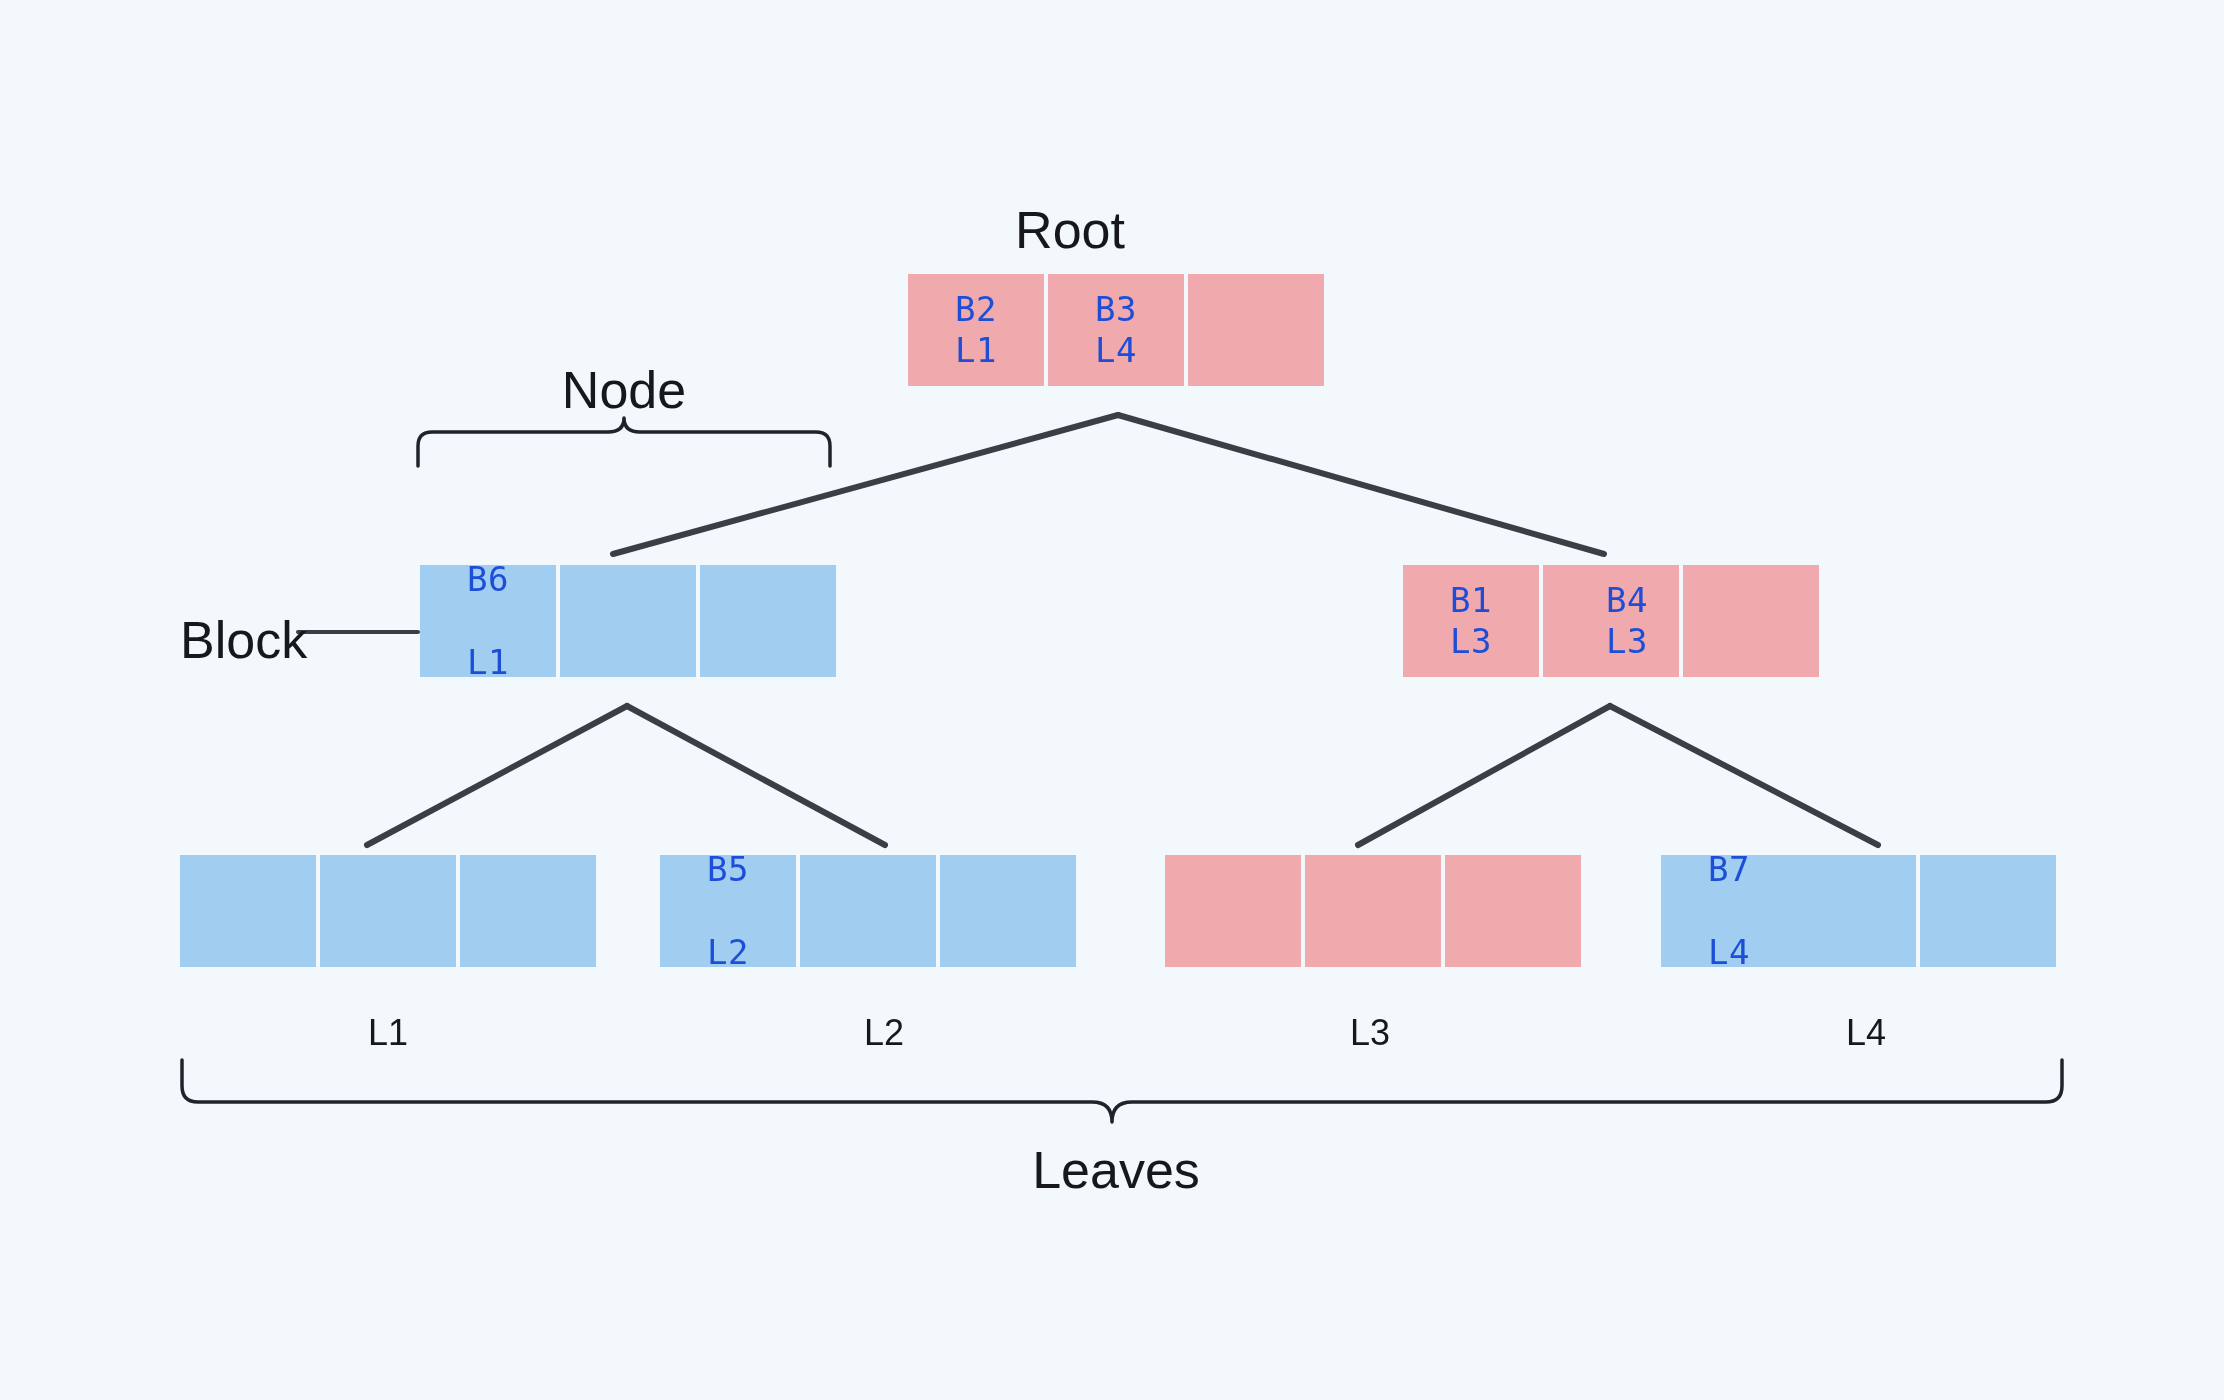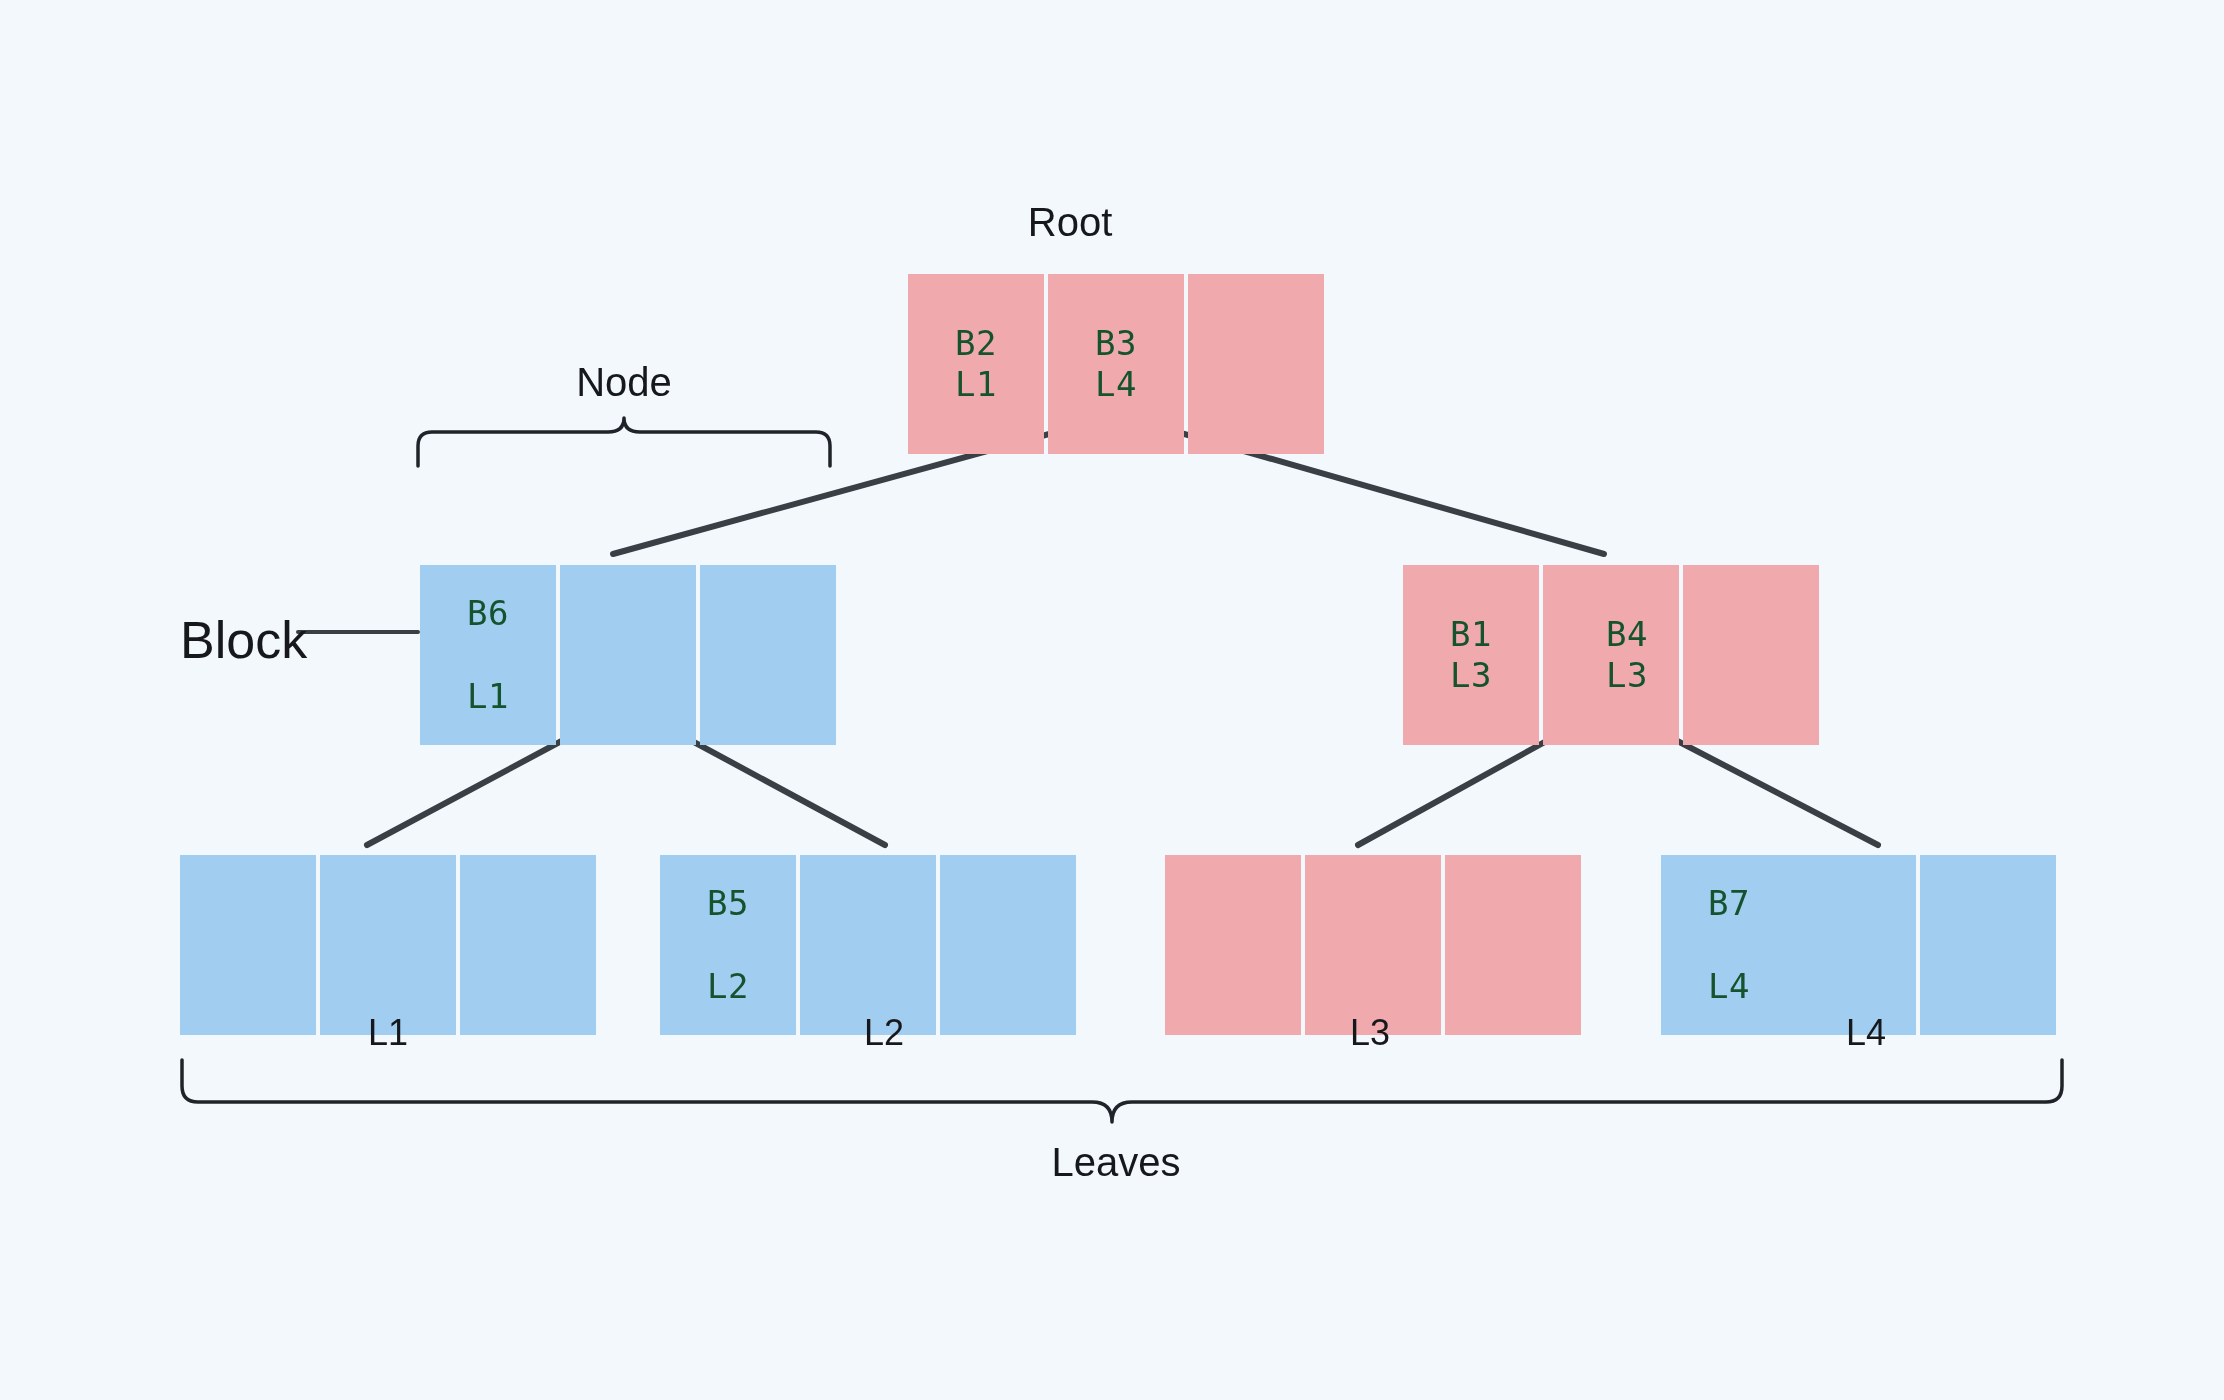--- a/index.html
+++ b/index.html
@@ -52,7 +52,7 @@
     font-family: "Liberation Sans", sans-serif;
     white-space: nowrap;
   }
-  .lbl.big { font-size: 40px; }
+  .lbl.big { font-size: 52px; }
   .lbl.med { font-size: 52px; }
   .lbl.grp { font-size: 36px; }
 </style>

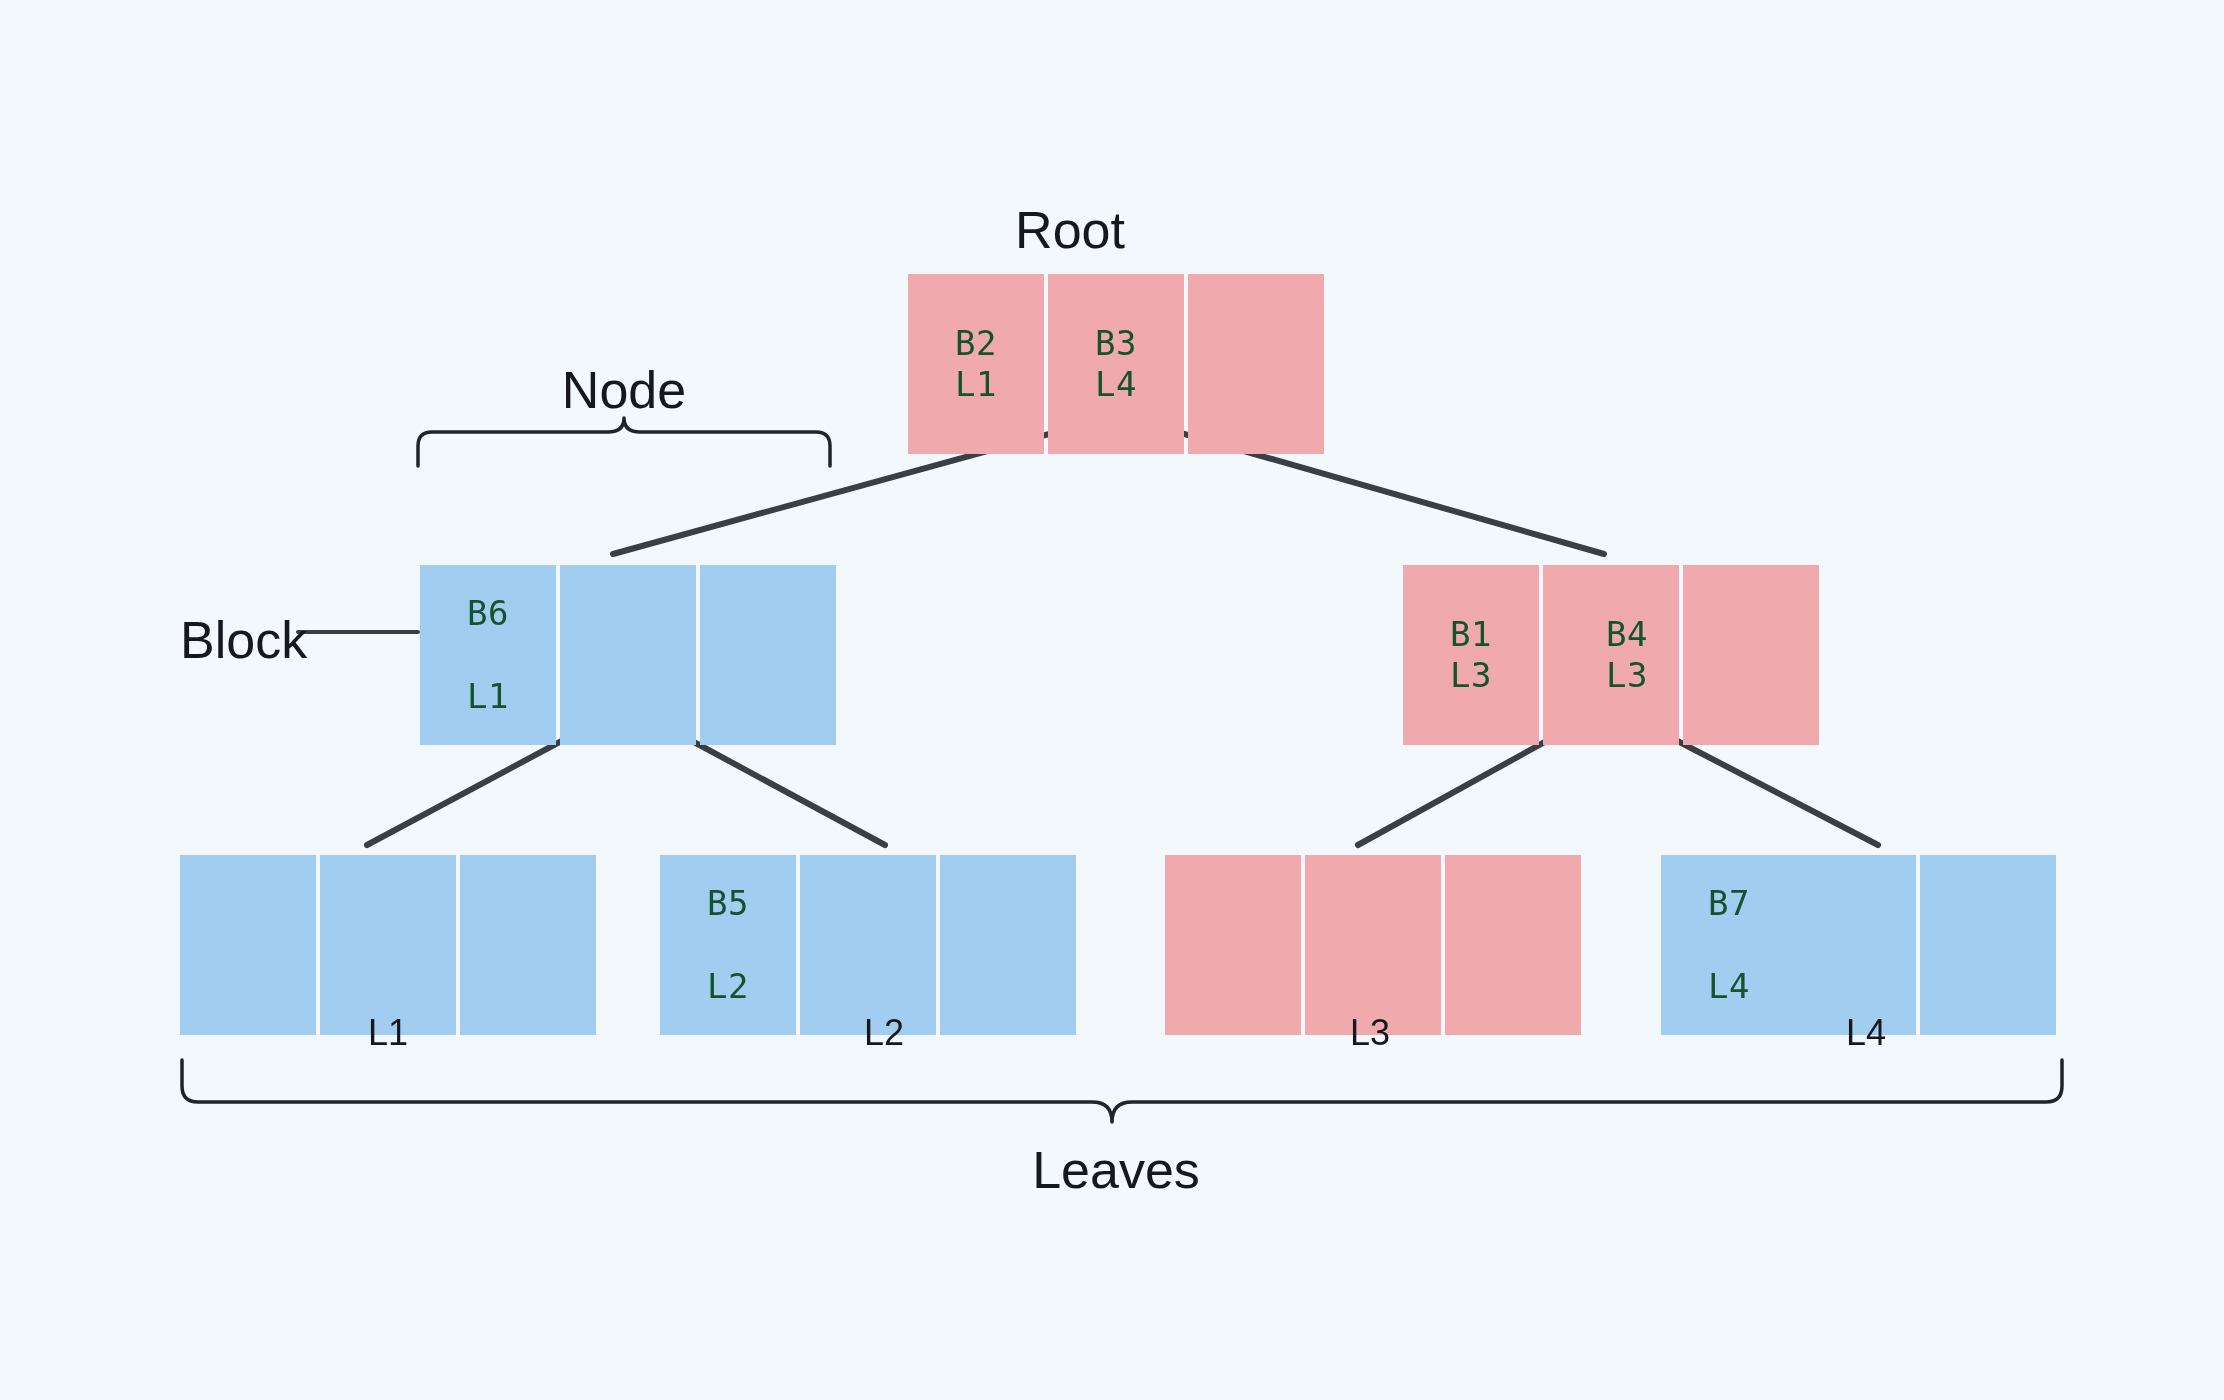--- a/index.html
+++ b/index.html
@@ -30,7 +30,7 @@
   .cell {
     position: absolute;
     width: 136px;
-    height: 180px;
+    height: 112px;
     box-sizing: border-box;
     display: flex;
     flex-direction: column;
@@ -39,7 +39,7 @@
     font-family: "DejaVu Sans Mono", monospace;
     font-size: 34px;
     line-height: 1.22;
-    color: #14532d;
+    color: #1d4ed8;
     letter-spacing: 0.5px;
   }
   .cell.blue  { background: #a1cdf0; gap: 41px; }

